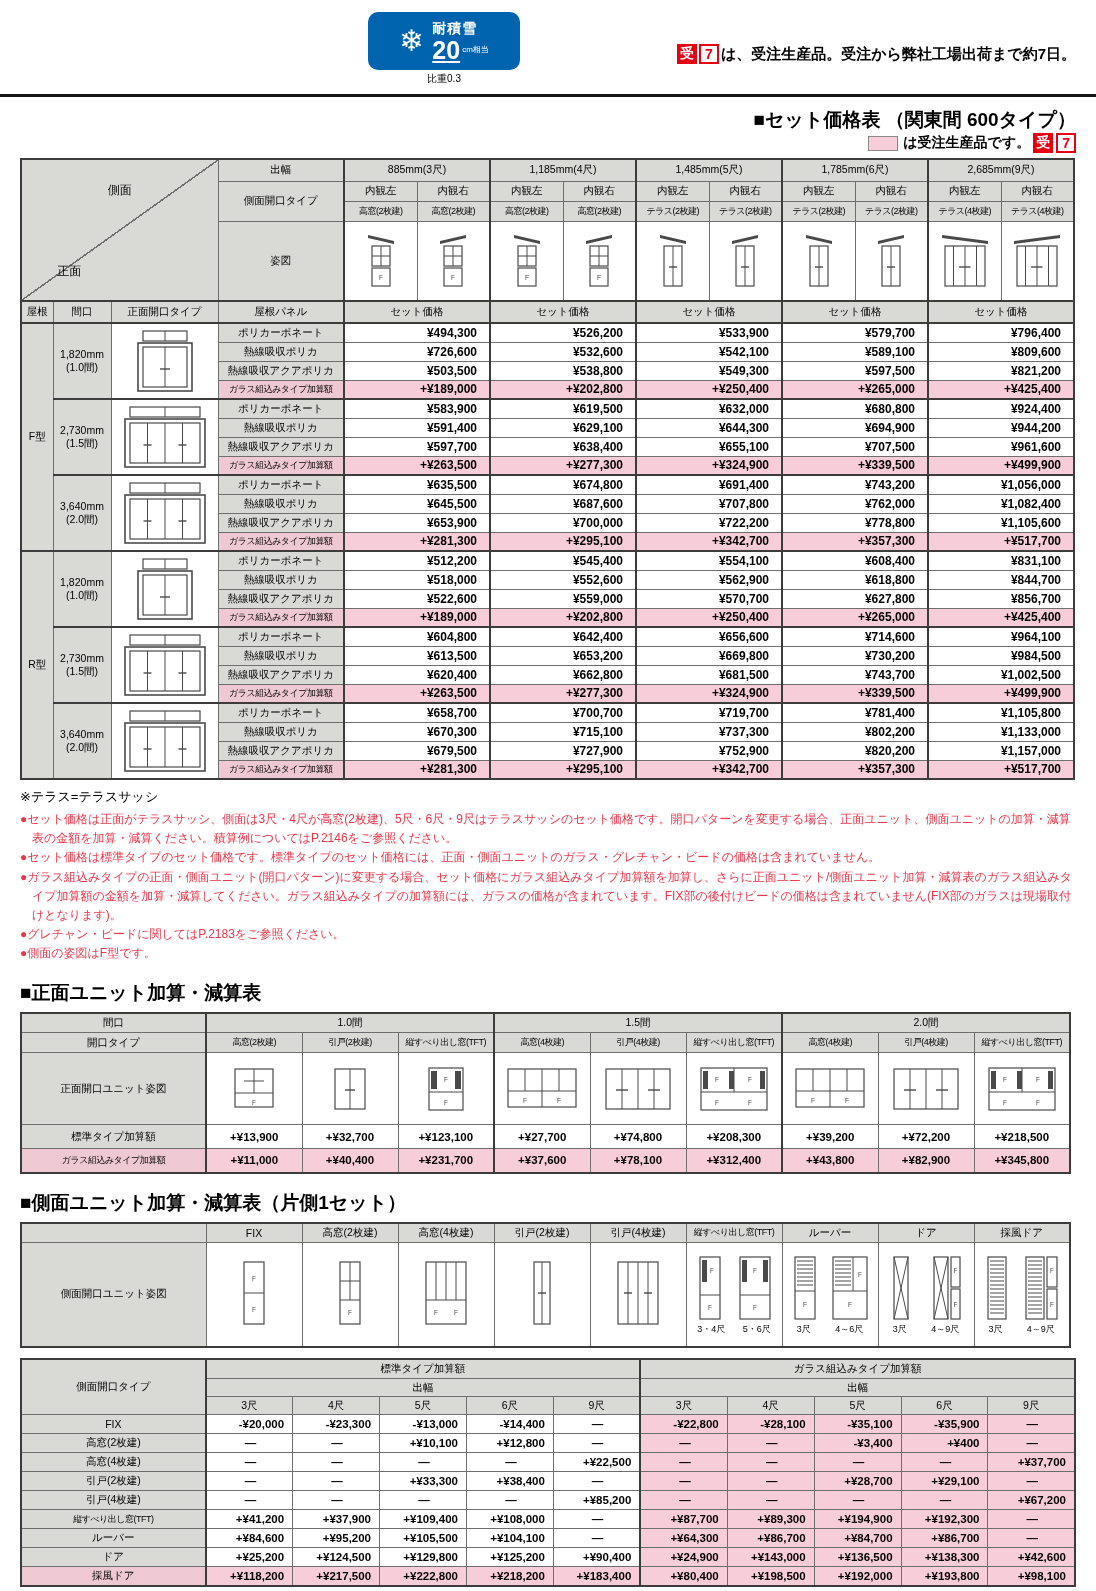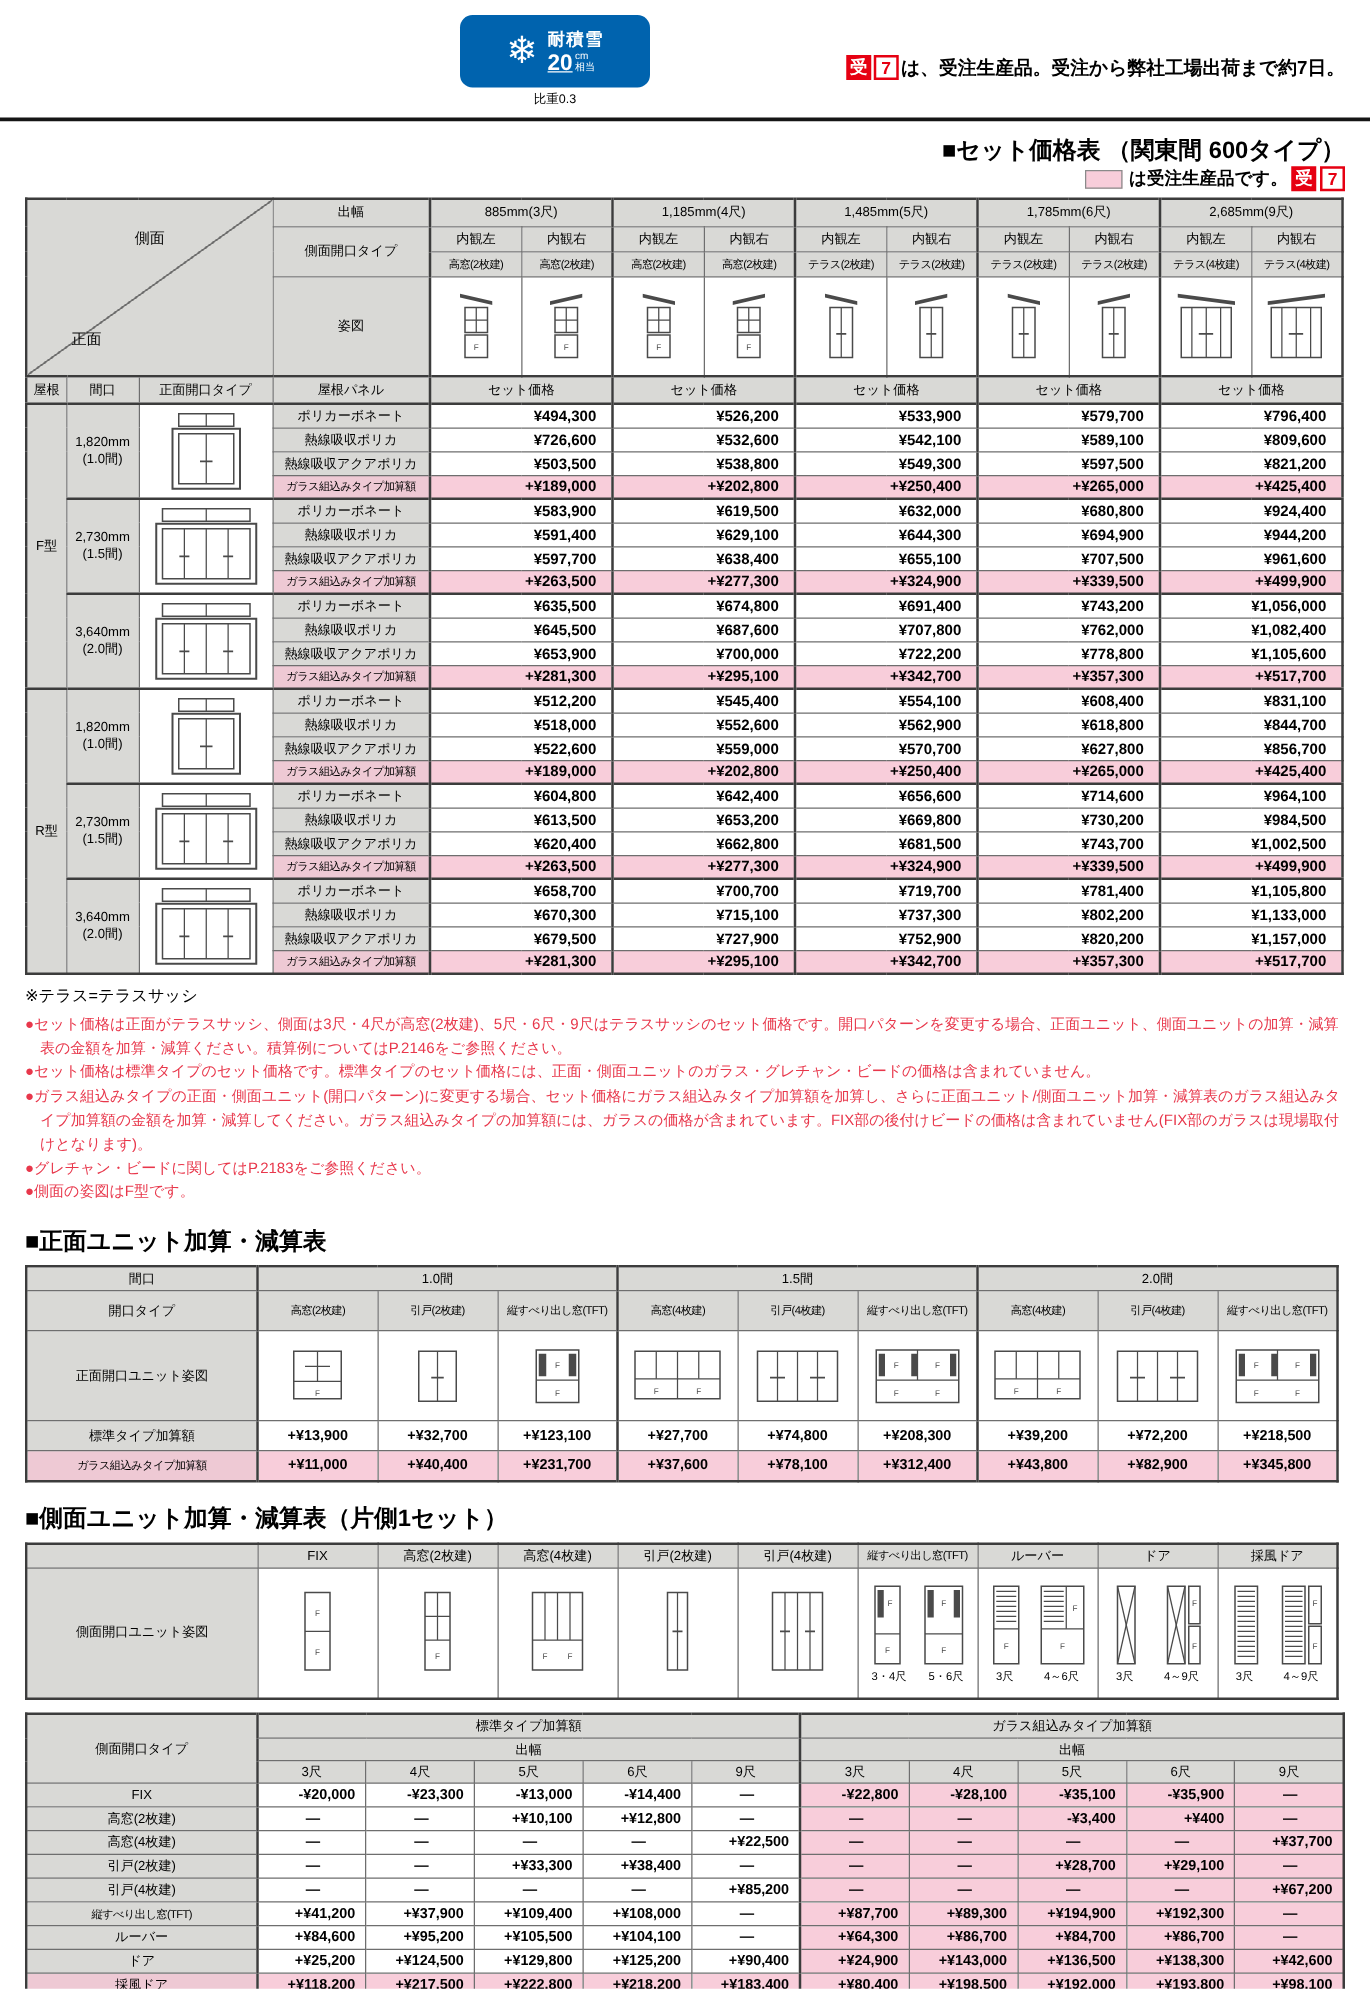--- a/index.html
+++ b/index.html
@@ -15,7 +15,7 @@
   .snow-col{text-align:left;}
   .snow-title{font-size:14px;font-weight:bold;letter-spacing:1px;}
   .snow-rowv{display:flex;align-items:center;}
-  .snow-num{font-size:18px;font-weight:bold;line-height:1;text-decoration:underline;}
+  .snow-num{font-size:25px;font-weight:bold;line-height:1;text-decoration:underline;}
   .snow-unit{display:flex;flex-direction:column;font-size:8px;line-height:1.1;margin-left:2px;}
   .snow-sub{font-size:10px;margin-top:2px;}
   .order-note{position:absolute;right:20px;top:44px;font-size:15px;font-weight:bold;display:flex;align-items:center;gap:2px;}

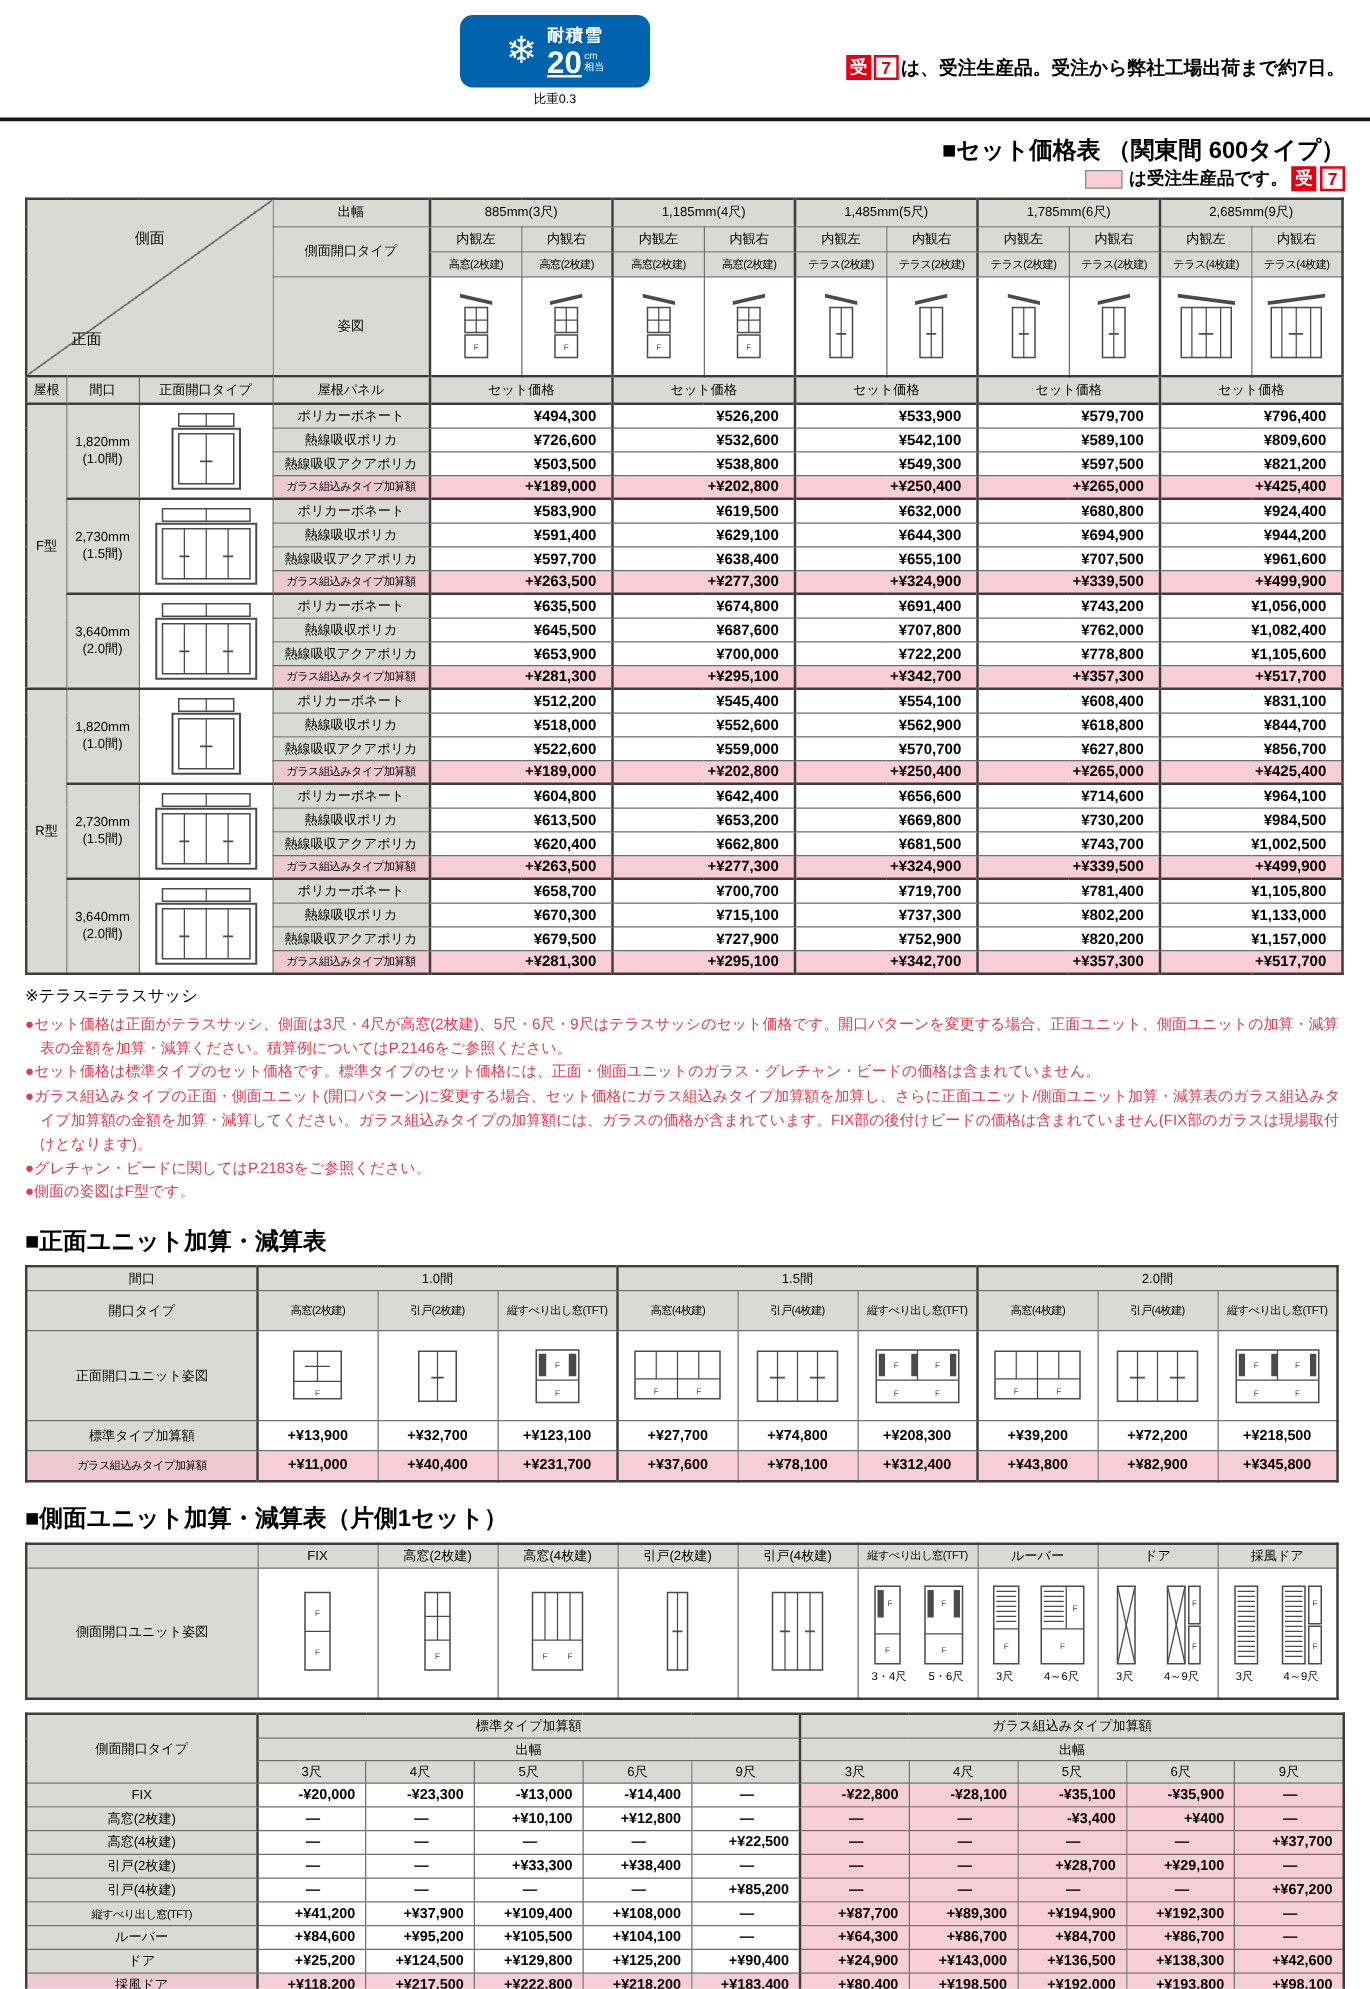--- a/index.html
+++ b/index.html
@@ -16,7 +16,7 @@
   .snow-title{font-size:14px;font-weight:bold;letter-spacing:1px;}
   .snow-rowv{display:flex;align-items:center;}
   .snow-num{font-size:25px;font-weight:bold;line-height:1;text-decoration:underline;}
-  .snow-unit{display:flex;flex-direction:column;font-size:8px;line-height:1.1;margin-left:2px;}
+  .snow-unit{display:flex;font-size:8px;line-height:1.1;margin-left:2px;}
   .snow-sub{font-size:10px;margin-top:2px;}
   .order-note{position:absolute;right:20px;top:44px;font-size:15px;font-weight:bold;display:flex;align-items:center;gap:2px;}
   .ju{background:#e60012;color:#fff;padding:1px 3px;font-weight:bold;font-size:14px;}

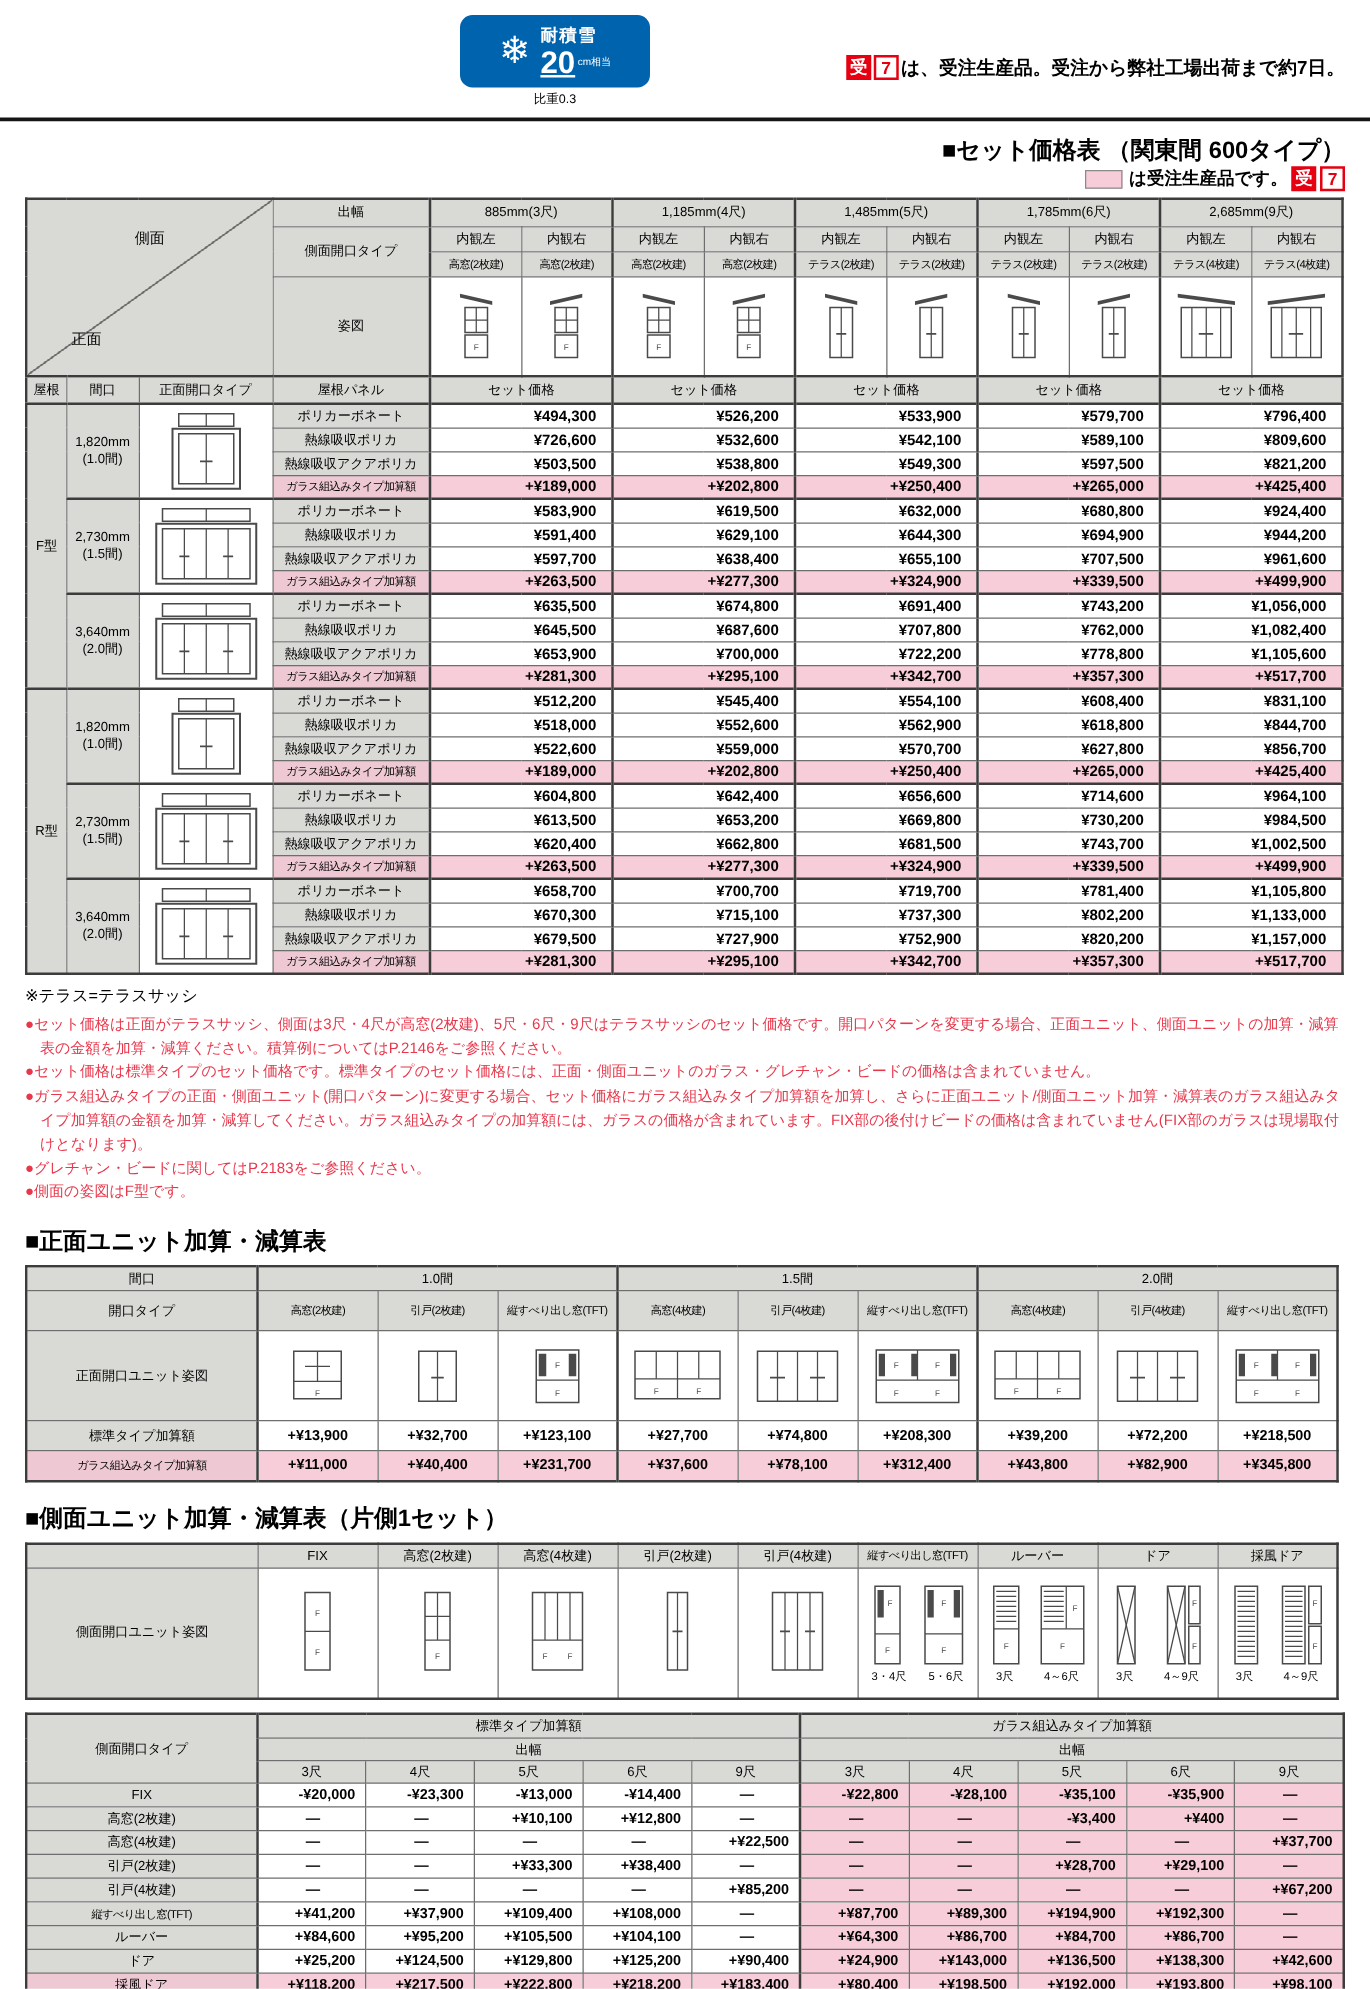--- a/index.html
+++ b/index.html
@@ -536,7 +536,7 @@
             <td colspan="3" class="hd thickL">1.5間</td>
             <td colspan="3" class="hd thickL">2.0間</td>
           </tr>
-          <tr style="height:32px">
+          <tr style="height:20px">
             <td class="hd">開口タイプ</td>
             <td class="hd small9 thickL">高窓(2枚建)</td>
             <td class="hd small9">引戸(2枚建)</td>

